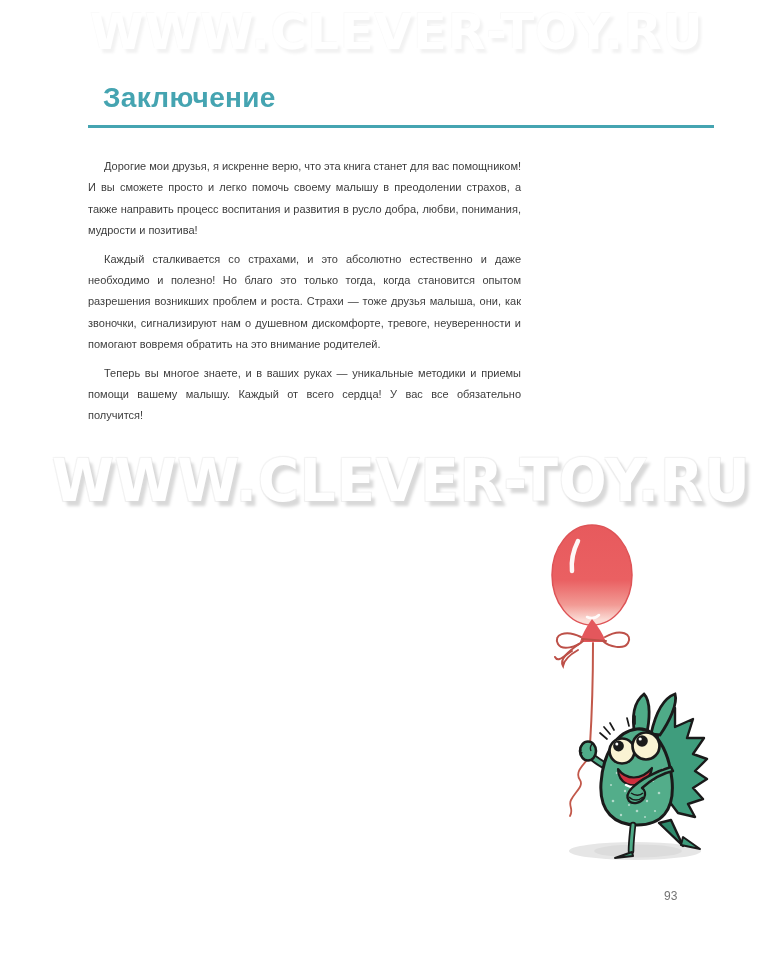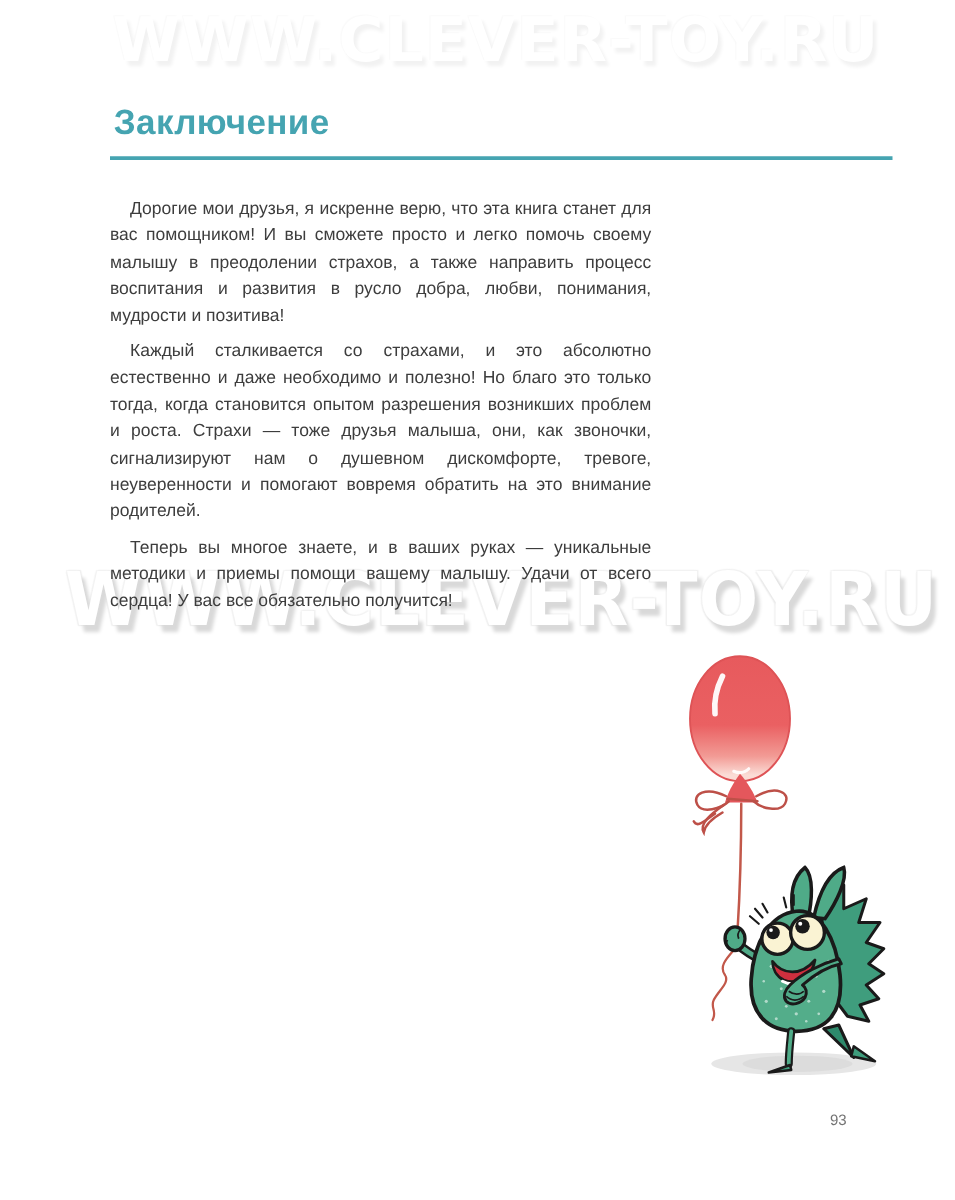--- a/index.html
+++ b/index.html
@@ -38,7 +38,7 @@
   }
   .title {
     position: absolute;
-    left: 91px; top: 82px;
+    left: 103px; top: 82px;
     margin: 0;
     font-size: 28px;
     font-weight: 700;

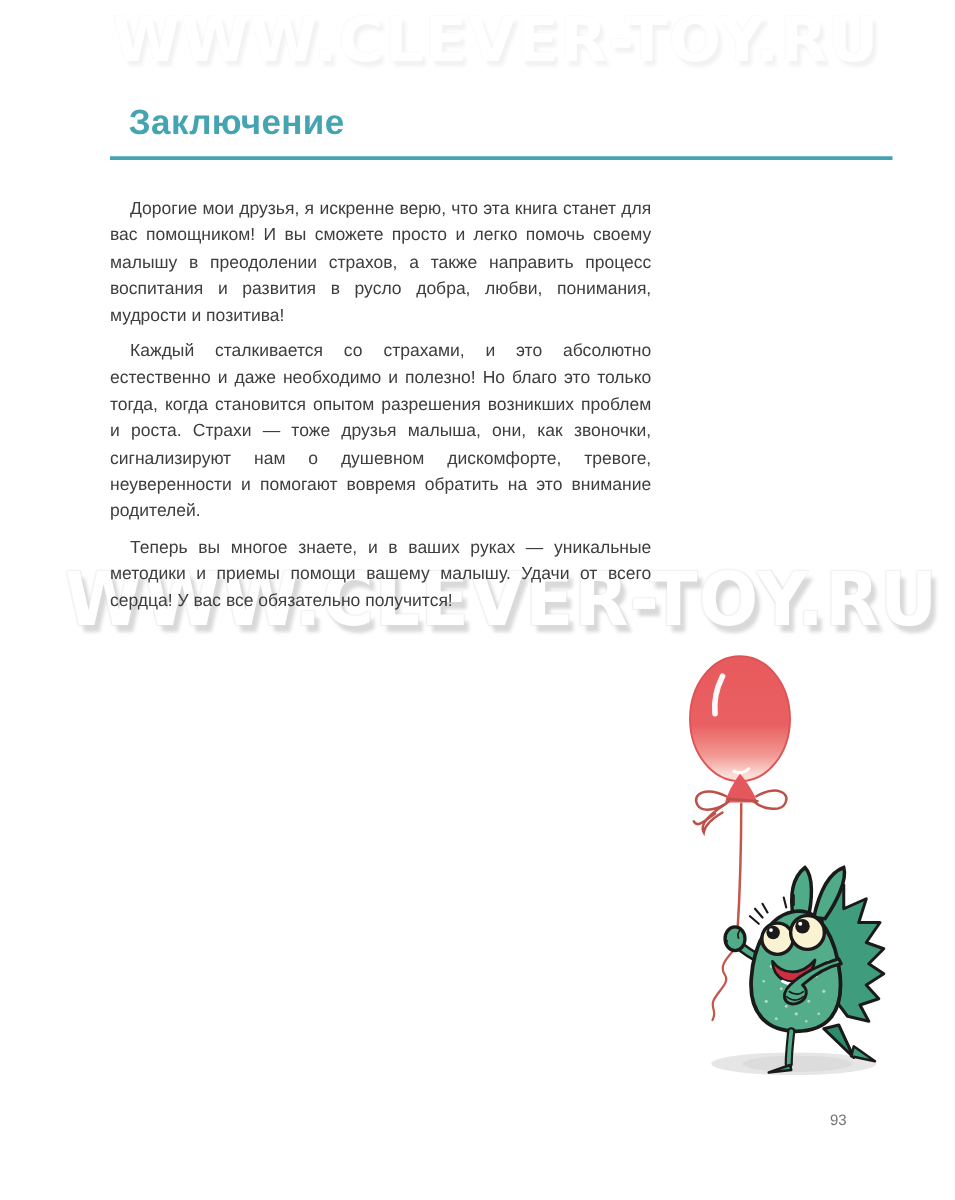--- a/index.html
+++ b/index.html
@@ -58,7 +58,7 @@
     left: 88px; top: 156px;
     width: 433px;
     z-index: 2;
-    font-size: 14px;
+    font-size: 11px;
     line-height: 21.4px;
     color: #3d3d3d;
   }

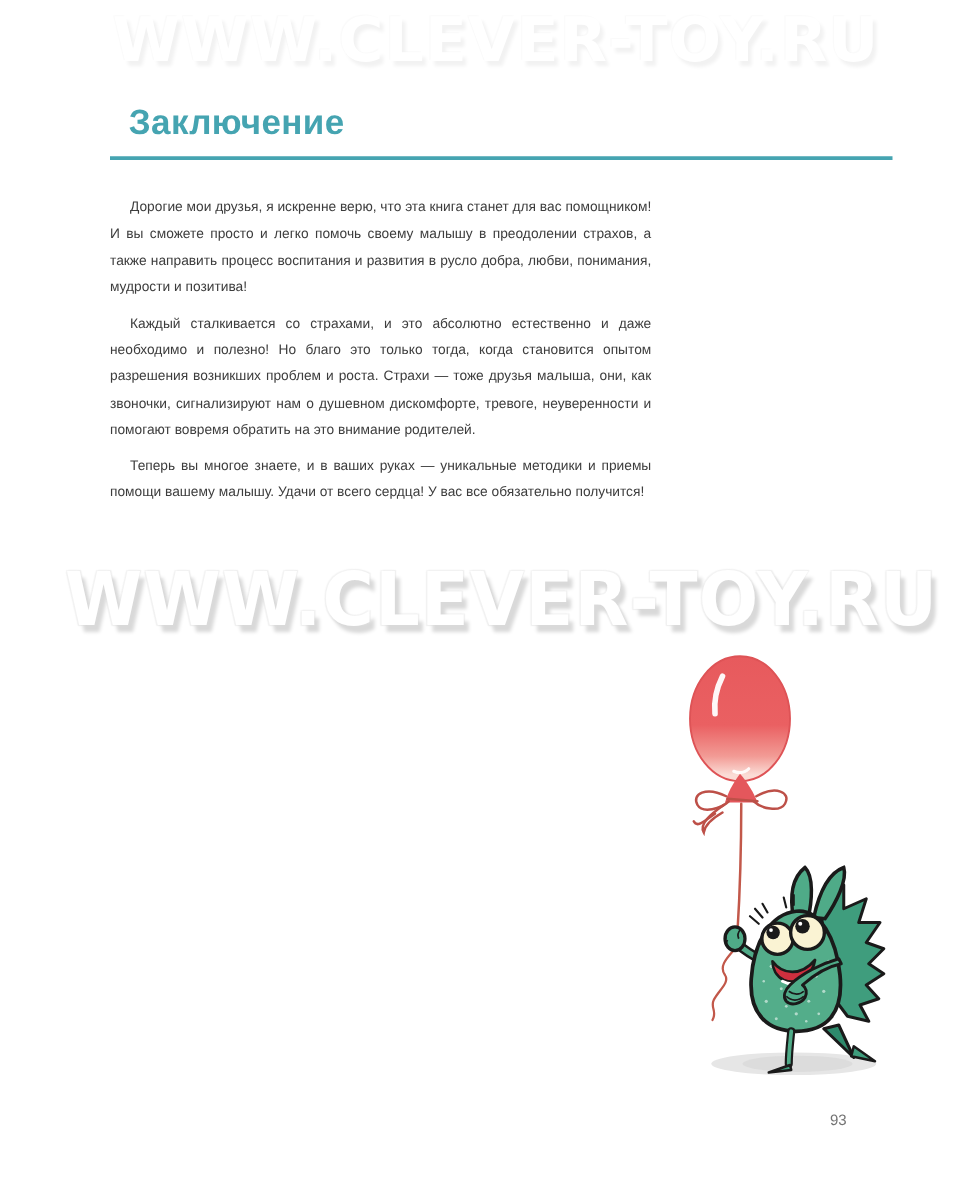--- a/index.html
+++ b/index.html
@@ -94,7 +94,7 @@
   <div class="textcol">
       <p class="para">Дорогие мои друзья, я искренне верю, что эта книга станет для вас помощником! И вы сможете просто и легко помочь своему малышу в преодолении страхов, а также направить процесс воспитания и развития в русло добра, любви, понимания, мудрости и позитива!</p>
       <p class="para">Каждый сталкивается со страхами, и это абсолютно естественно и даже необходимо и полезно! Но благо это только тогда, когда становится опытом разрешения возникших проблем и роста. Страхи — тоже друзья малыша, они, как звоночки, сигнализируют нам о душевном дискомфорте, тревоге, неуверенности и помогают вовремя обратить на это внимание родителей.</p>
-      <p class="para">Теперь вы многое знаете, и в ваших руках — уникальные методики и приемы помощи вашему малышу. Удачи от всего сердца! У вас все обязательно получится!</p>
+      <p class="para">Теперь вы многое знаете, и в ваших руках — уникальные методики и приемы помощи вашему малышу. Каждый от всего сердца! У вас все обязательно получится!</p>
     </div>
 
   <svg class="illustration" width="220" height="360" viewBox="0 0 220 360">

